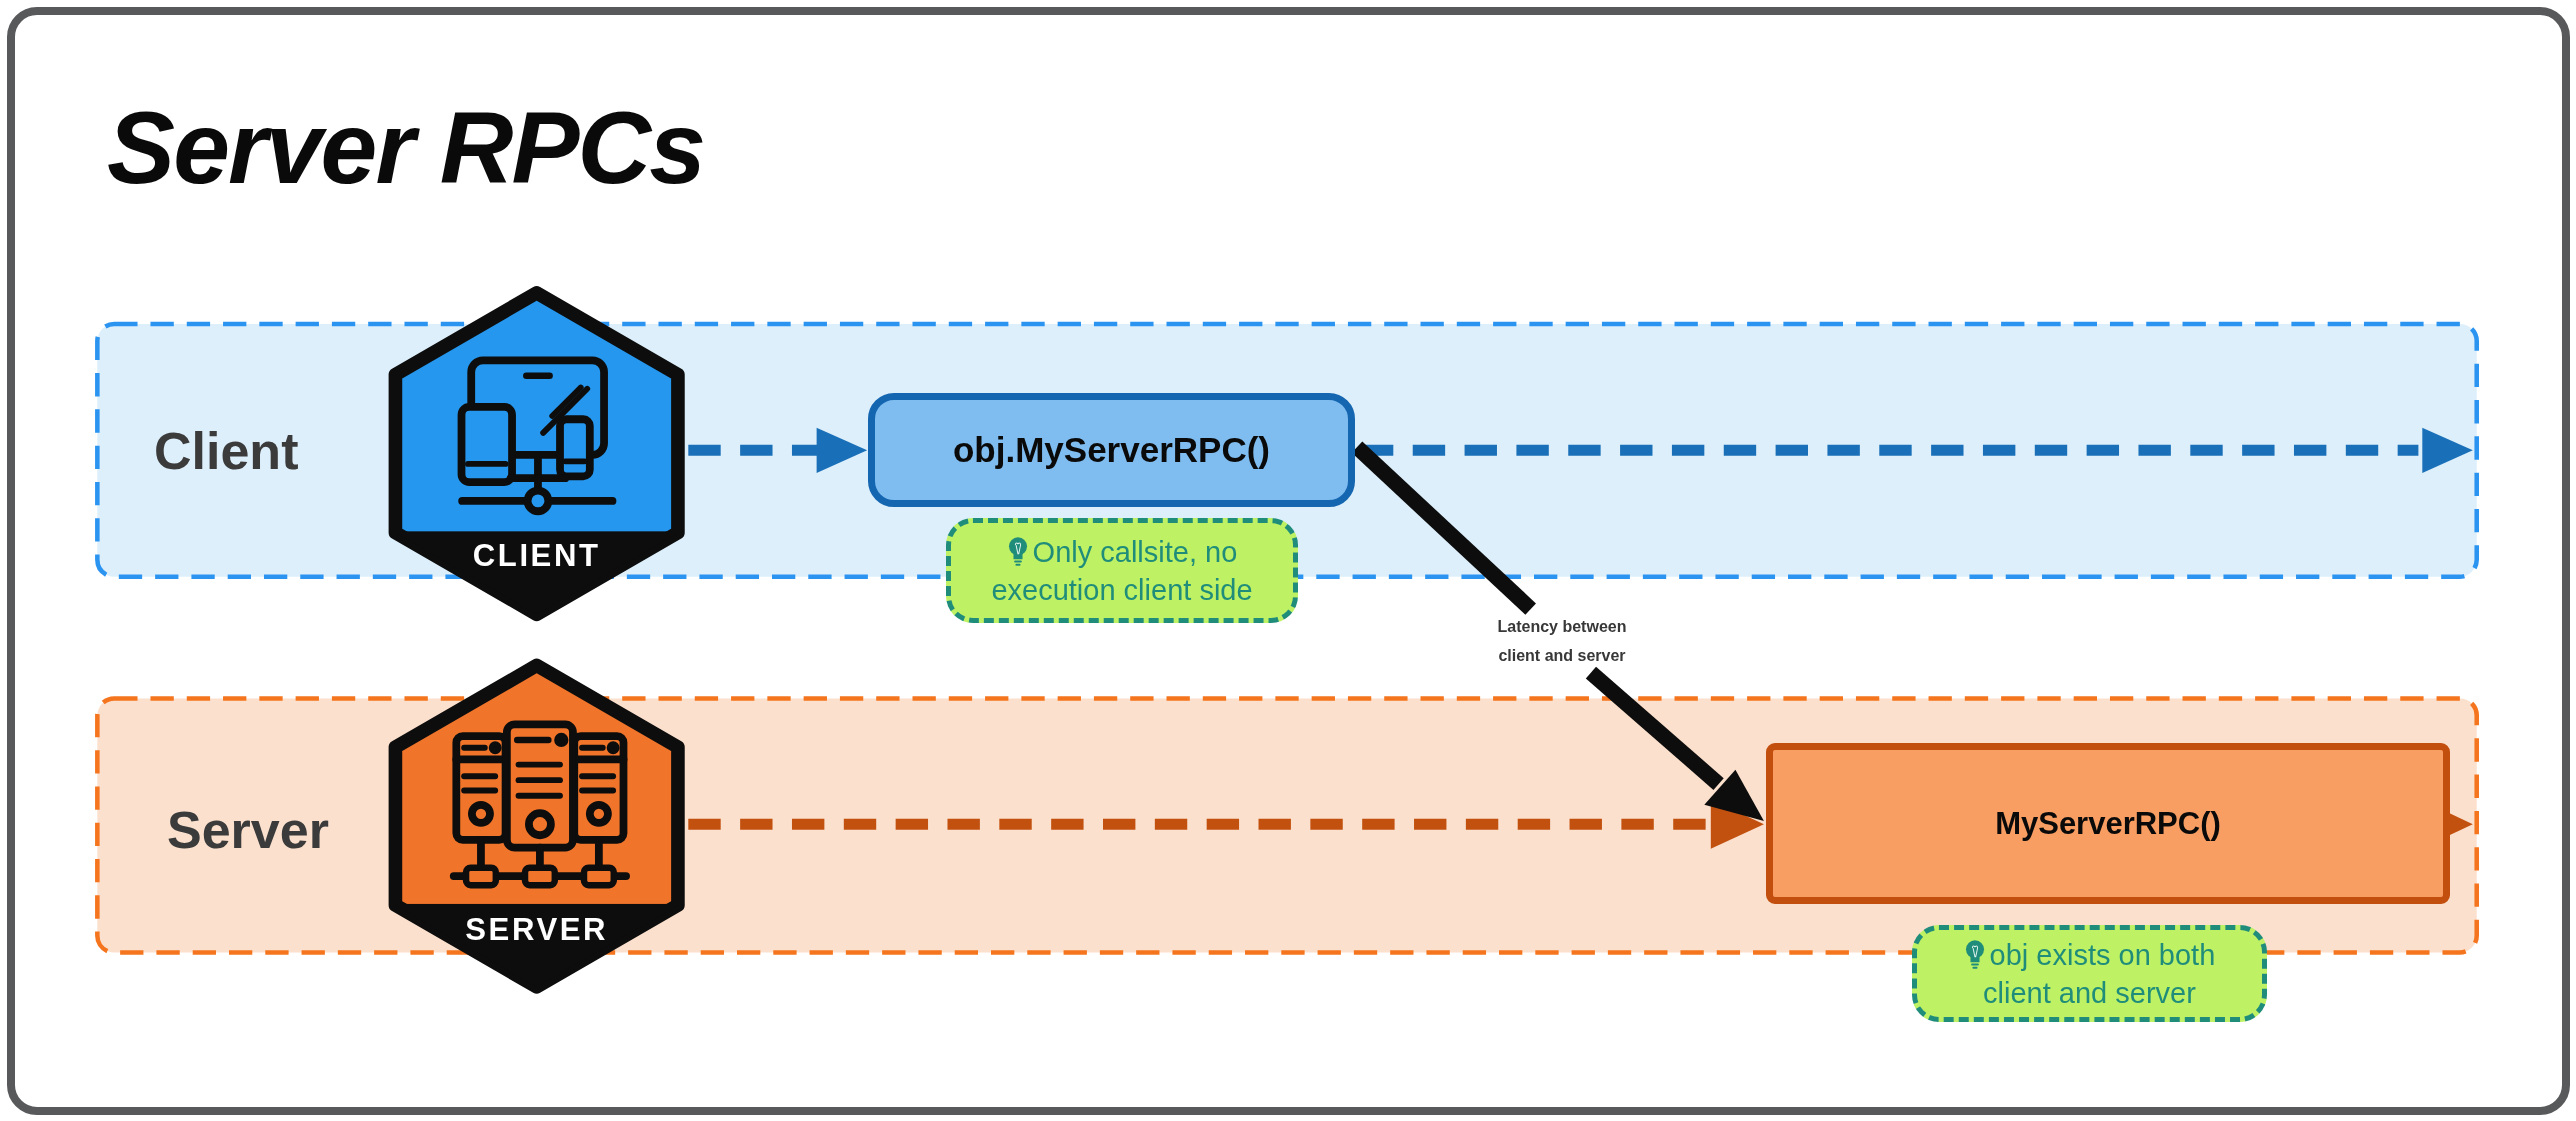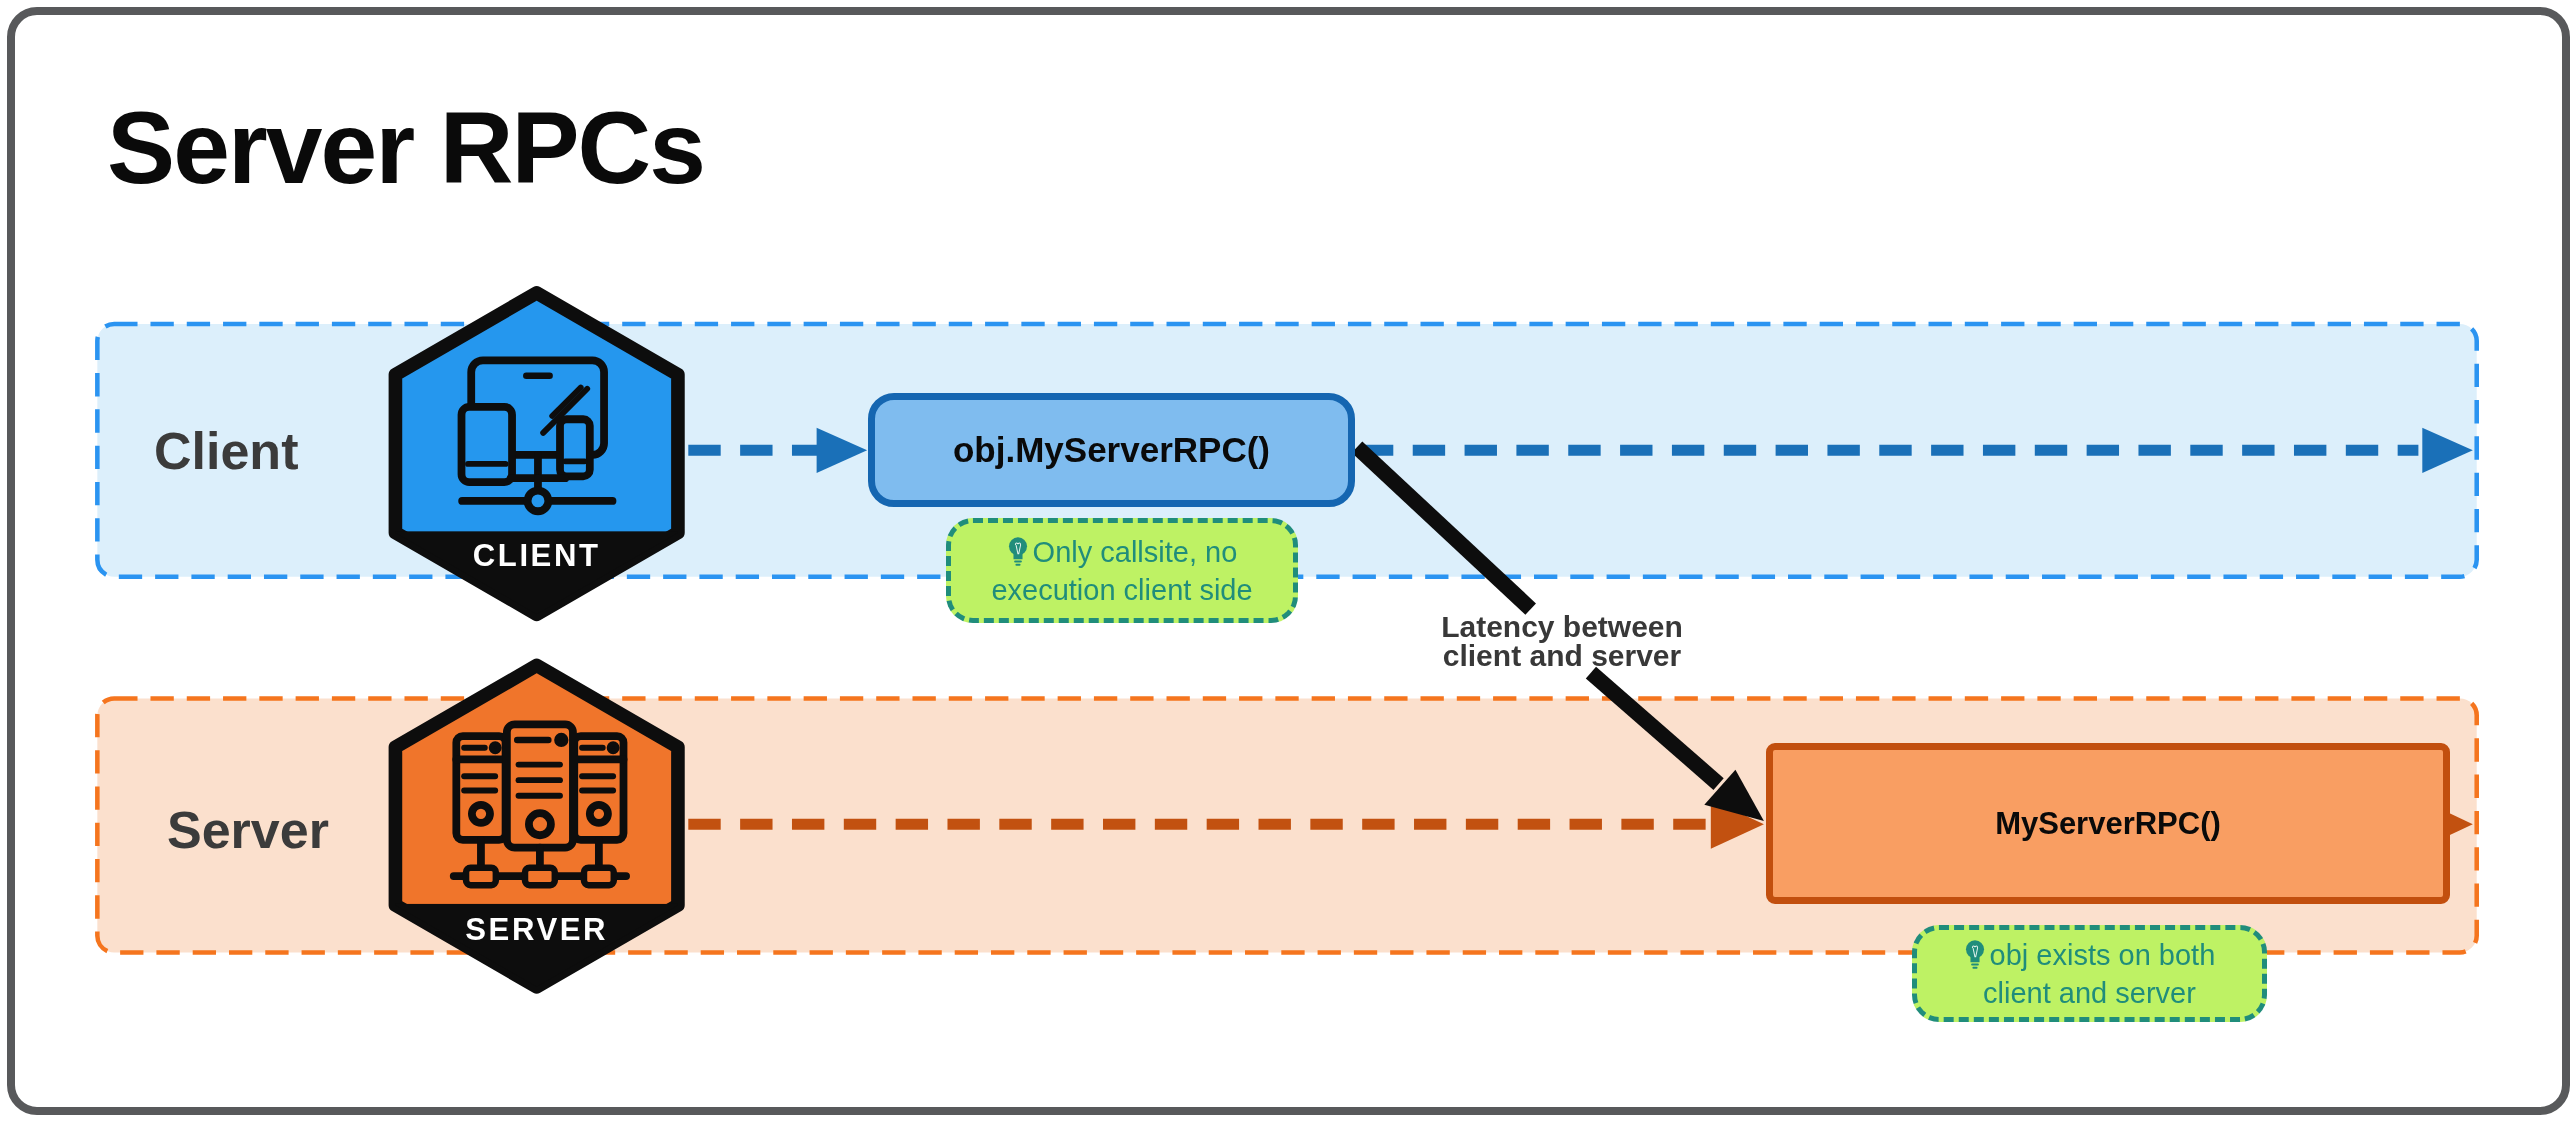--- a/index.html
+++ b/index.html
@@ -8,7 +8,7 @@
   .frame{position:absolute;left:6.5px;top:6.5px;right:6.5px;bottom:6.5px;
          border:8.4px solid #58595B;border-radius:30px;pointer-events:none;}
   .title{position:absolute;left:107px;top:97px;font-size:102px;font-weight:bold;
-         color:#0a0a0a;letter-spacing:-1.9px;line-height:1;}
+         color:#0a0a0a;letter-spacing:-1.9px;line-height:1;font-style:italic;}
   .layer-svg{position:absolute;left:0;top:0;}
   .lane-label{position:absolute;font-size:52px;font-weight:bold;color:#3B3B3B;line-height:1;}
   .node{position:absolute;display:flex;flex-direction:column;justify-content:center;

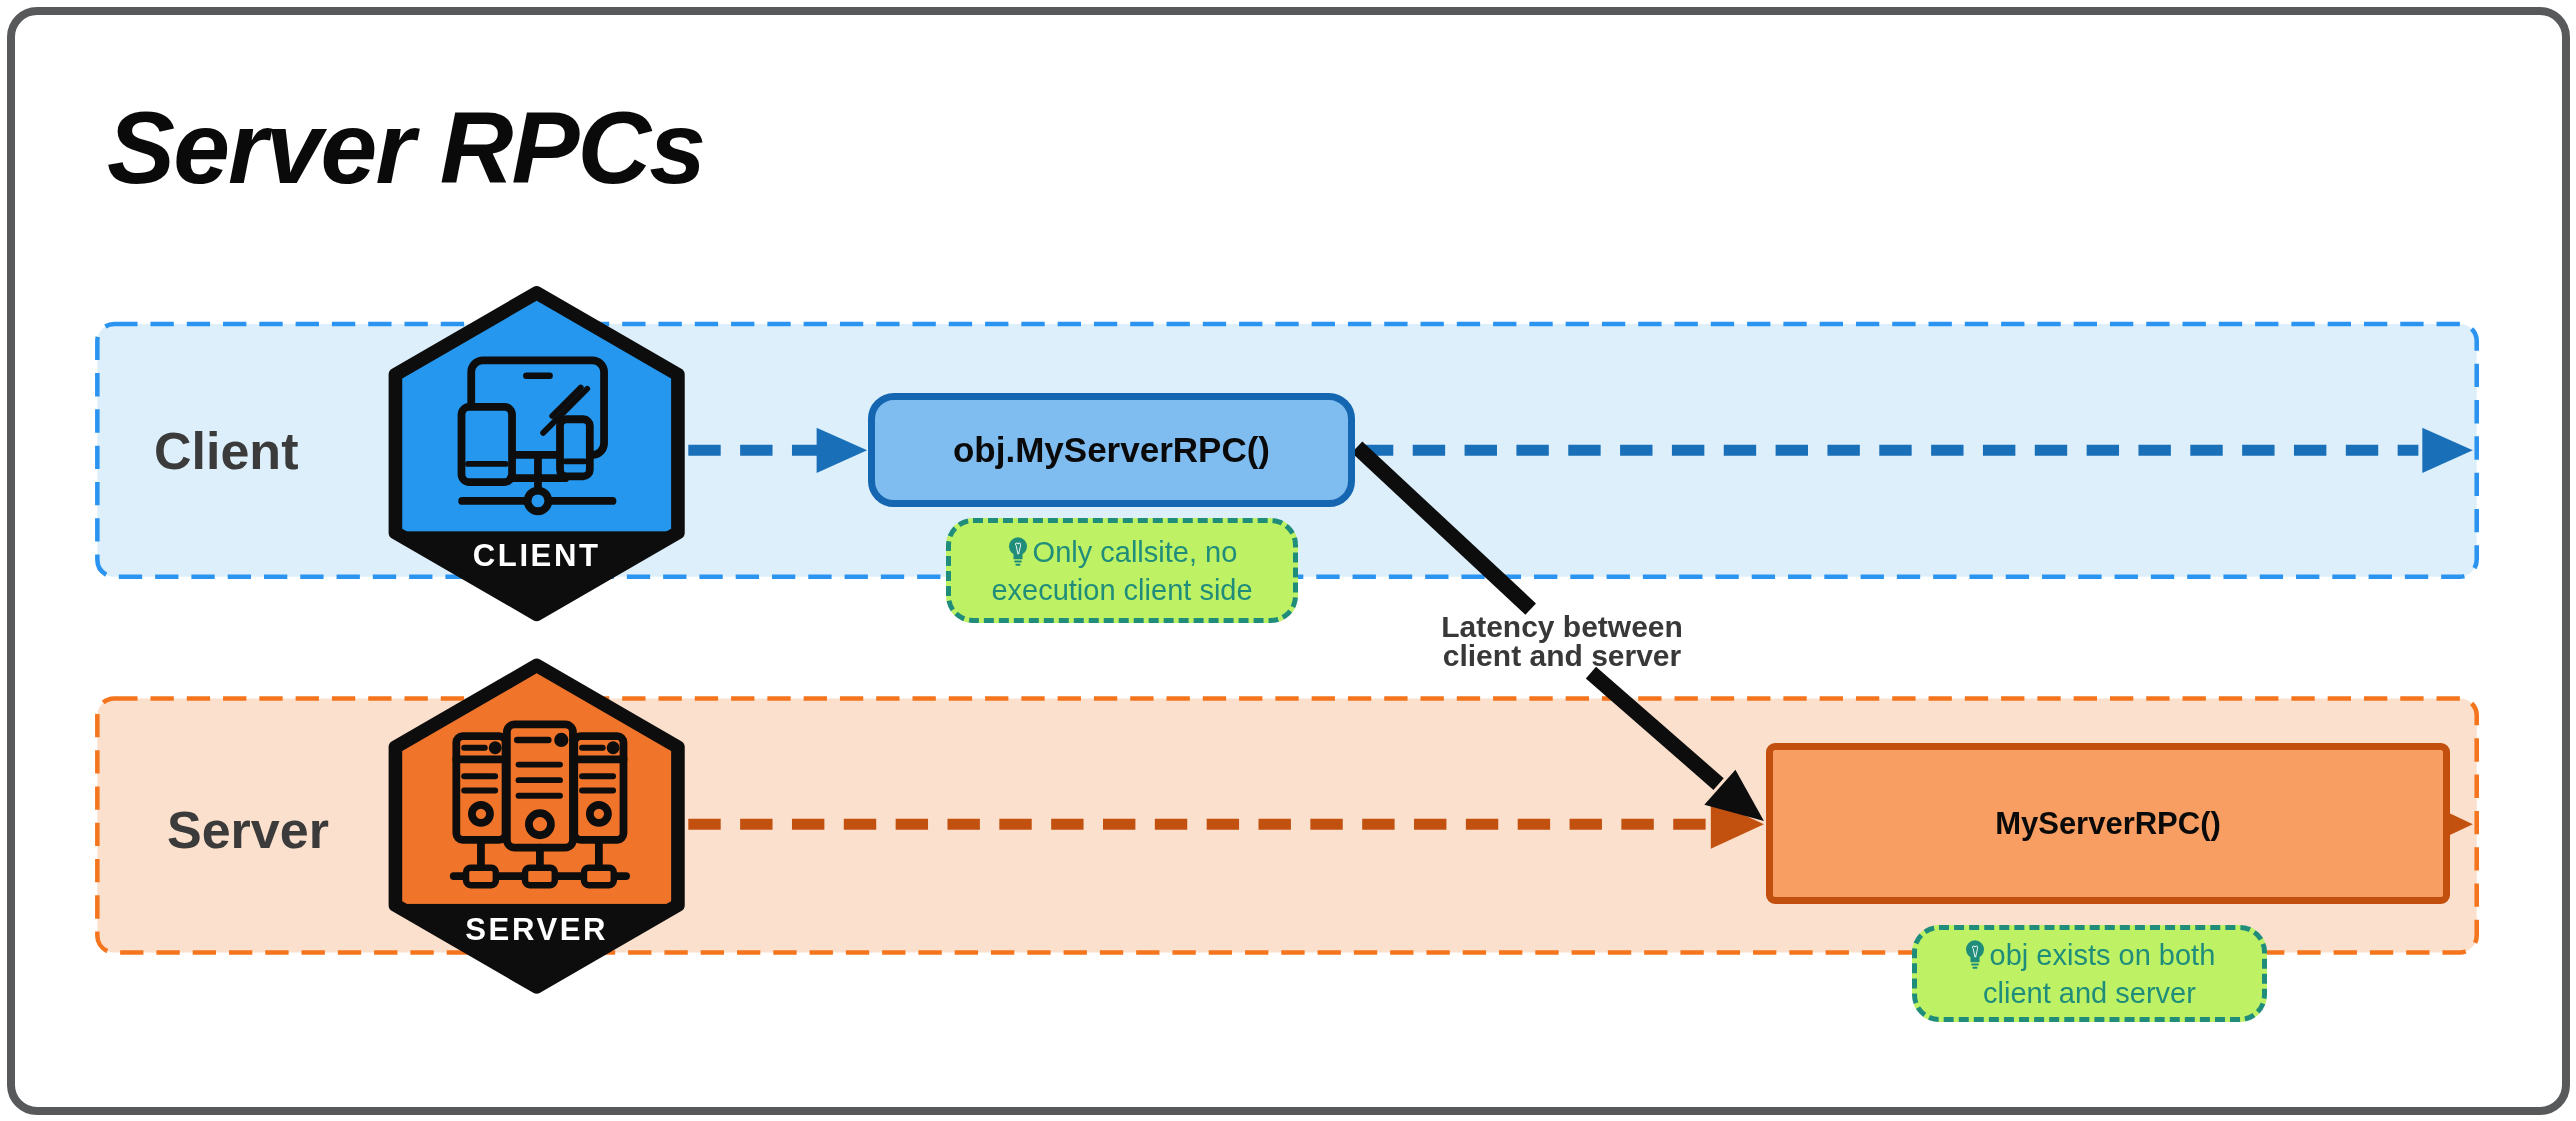--- a/index.html
+++ b/index.html
@@ -27,7 +27,7 @@
   .tip-server{left:1912px;top:925px;width:355px;height:97px;}
   .bulb{display:inline-block;width:22px;height:31px;margin-right:3.9px;flex:0 0 auto;}
   .latency{position:absolute;left:1416px;top:613px;width:292px;text-align:center;
-           font-size:30px;font-weight:bold;color:#383838;line-height:28.5px;}
+           font-size:16px;font-weight:bold;color:#383838;line-height:28.5px;}
 </style>
 </head>
 <body>

